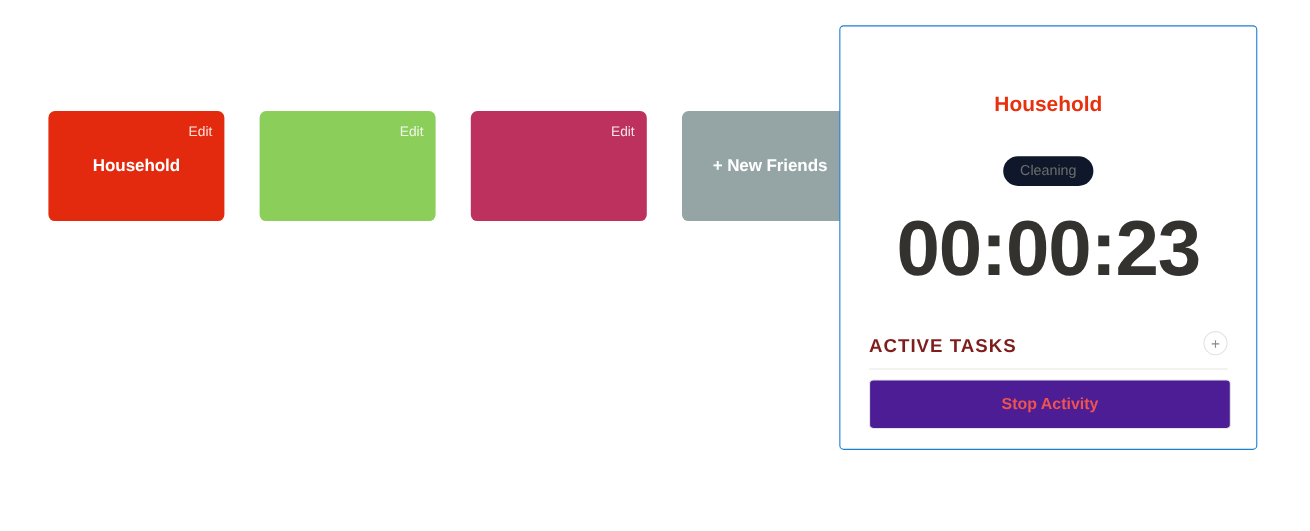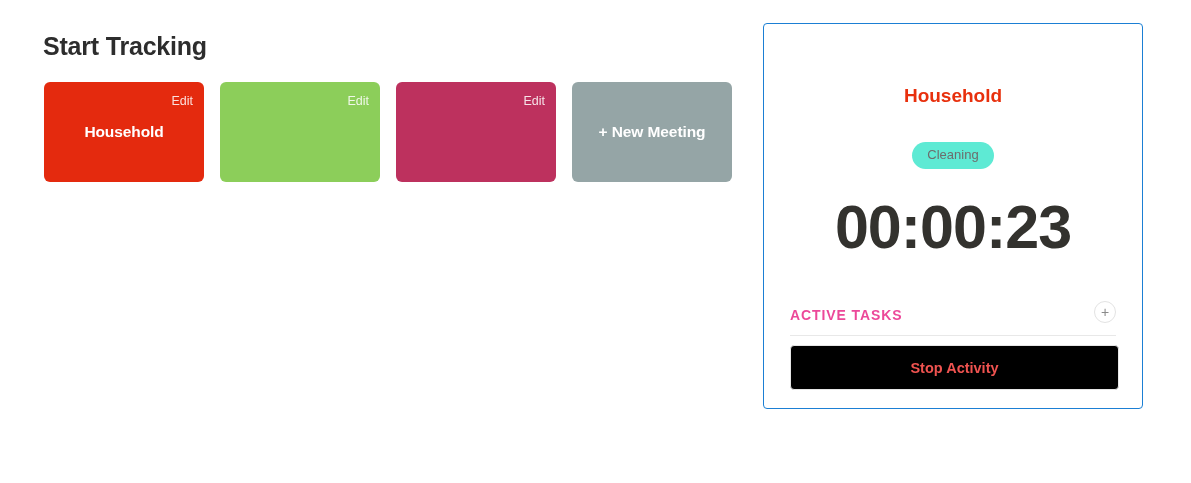--- a/index.html
+++ b/index.html
@@ -221,7 +221,6 @@
 
 <div id="left-column">
 
-  <div id="page-title">Start Tracking</div>
 
   <div id="activity-card-list">
       <div class="activity-card" style="background: rgb(228, 42, 14);">

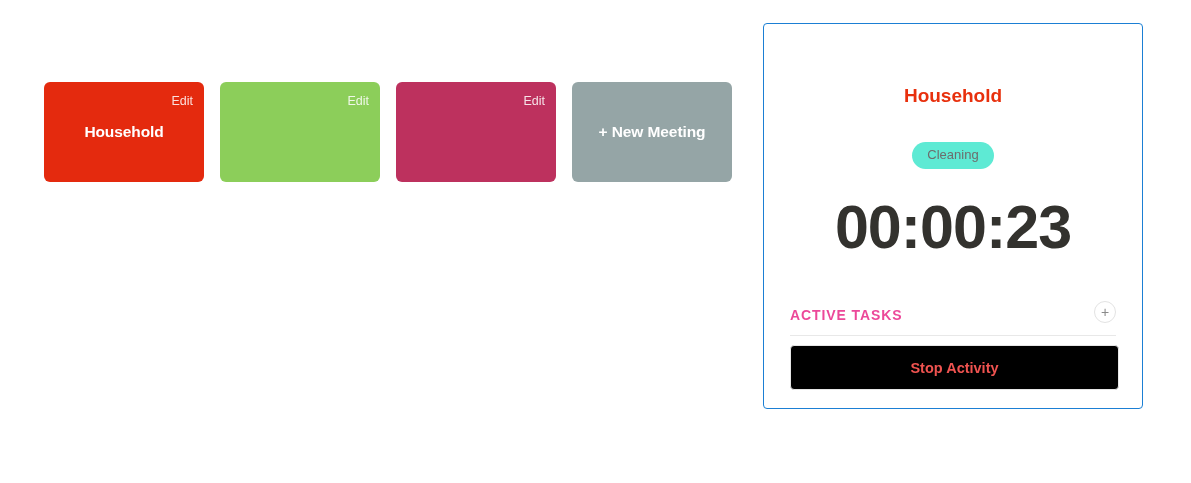--- a/index.html
+++ b/index.html
@@ -38,10 +38,10 @@
   #activity-card-list {
     position: absolute;
     left: 44px;
-    top: 82px;
+    top: 101px;
     display: flex;
     flex-direction: row;
-    gap: 16px;
+    gap: 32px;
   }
 
   .activity-card {

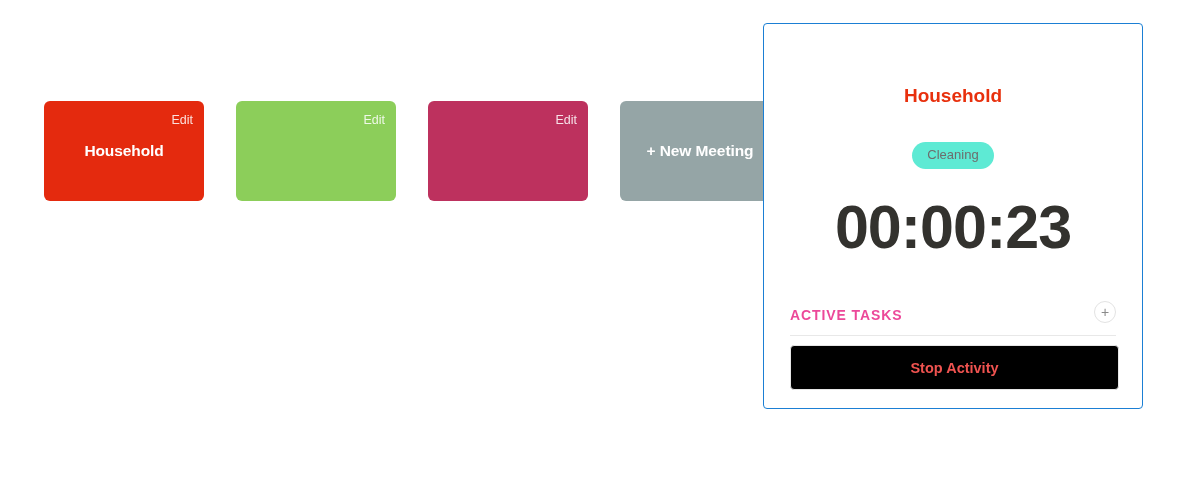--- a/index.html
+++ b/index.html
@@ -234,7 +234,7 @@
         <div class="card-edit">Edit</div>
       </div>
       <div class="activity-card" style="background: rgb(149, 165, 166);">
-        <div class="card-title plain">+ New Meeting</div>
+        <div class="card-title plain">+ New Friends</div>
       </div>
     </div>
 

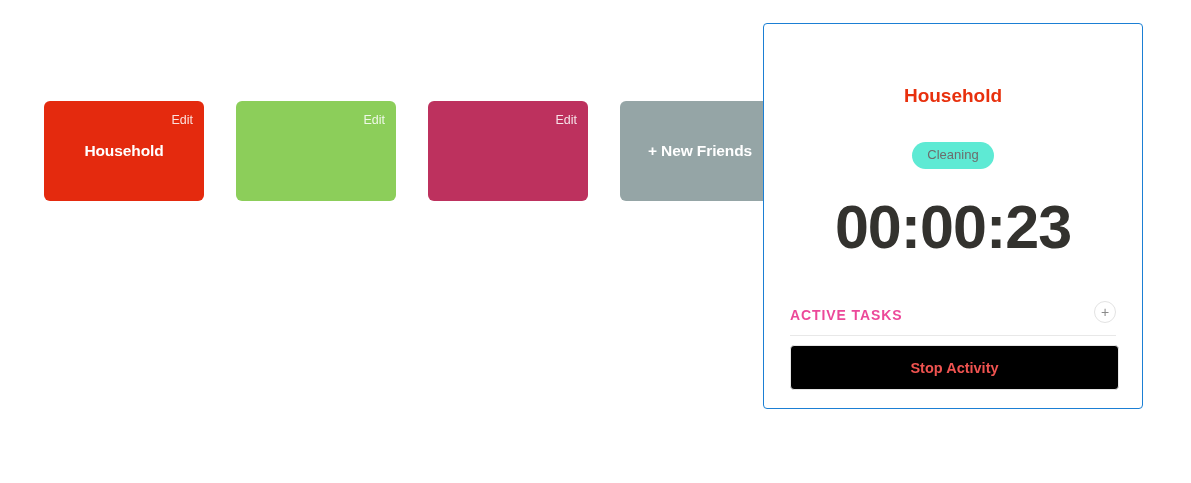--- a/index.html
+++ b/index.html
@@ -129,7 +129,7 @@
   #tracking-task-badge {
     display: inline-block;
     padding: 5px 15px 6px 15px;
-    background: #5eead4;
+    background: #0f172a;
     border-radius: 999px;
     font-size: 13px;
     color: #6d6d6d;

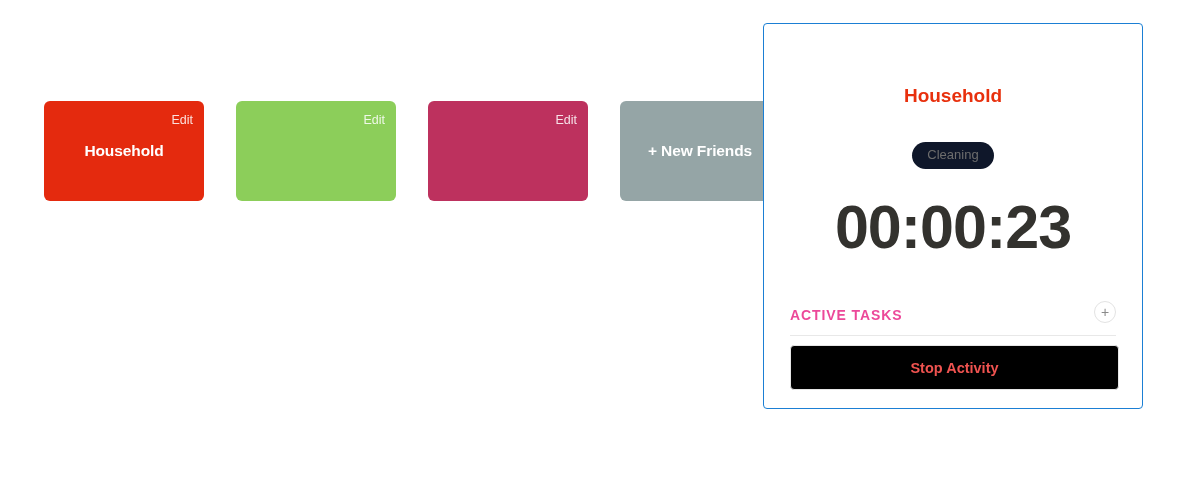--- a/index.html
+++ b/index.html
@@ -141,7 +141,7 @@
     left: 0; right: 0;
     top: 163px;
     text-align: center;
-    font-size: 61px;
+    font-size: 71px;
     font-weight: bold;
     color: #33322e;
     line-height: 80px;

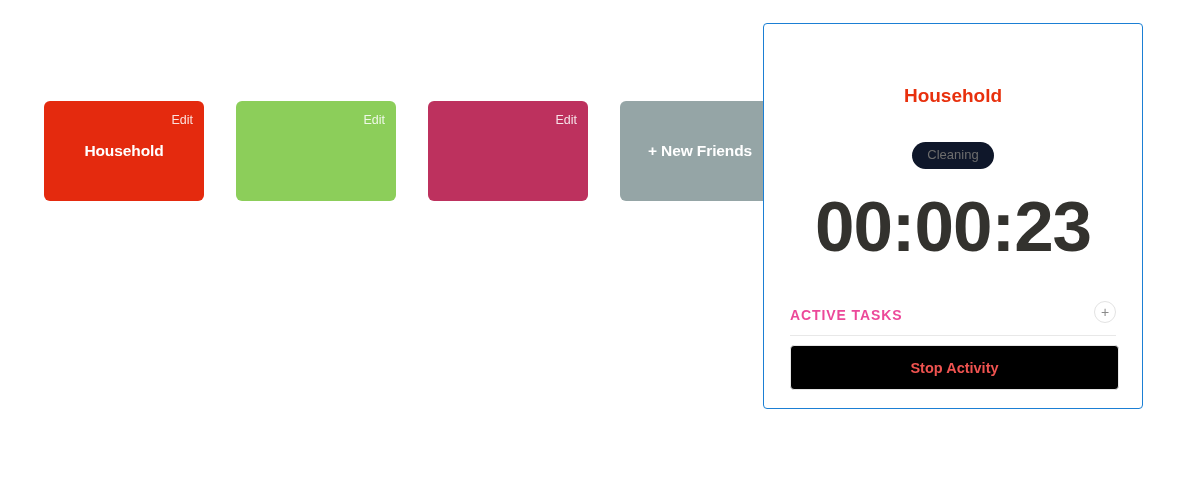--- a/index.html
+++ b/index.html
@@ -162,10 +162,10 @@
     position: absolute;
     left: 0;
     top: 6px;
-    font-size: 14px;
+    font-size: 17px;
     font-weight: bold;
     letter-spacing: 0.9px;
-    color: #ec4899;
+    color: #7f1d1d;
     line-height: 16px;
   }
 

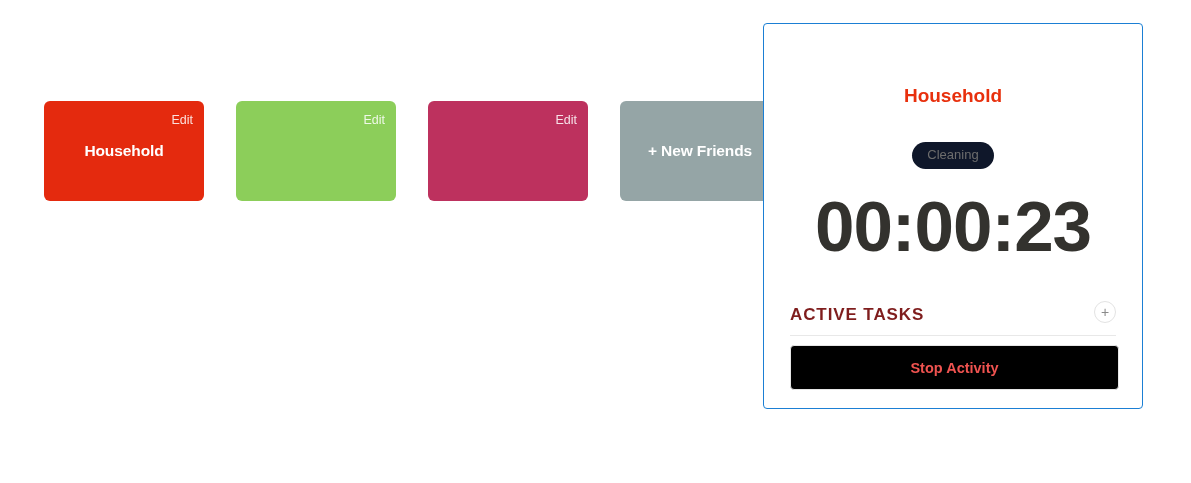--- a/index.html
+++ b/index.html
@@ -204,7 +204,7 @@
     box-sizing: border-box;
     border: 1px solid #e6e6e6;
     border-radius: 4px;
-    background: #000000;
+    background: #4c1d95;
     color: #ef5350;
     font-size: 14.5px;
     font-weight: bold;

